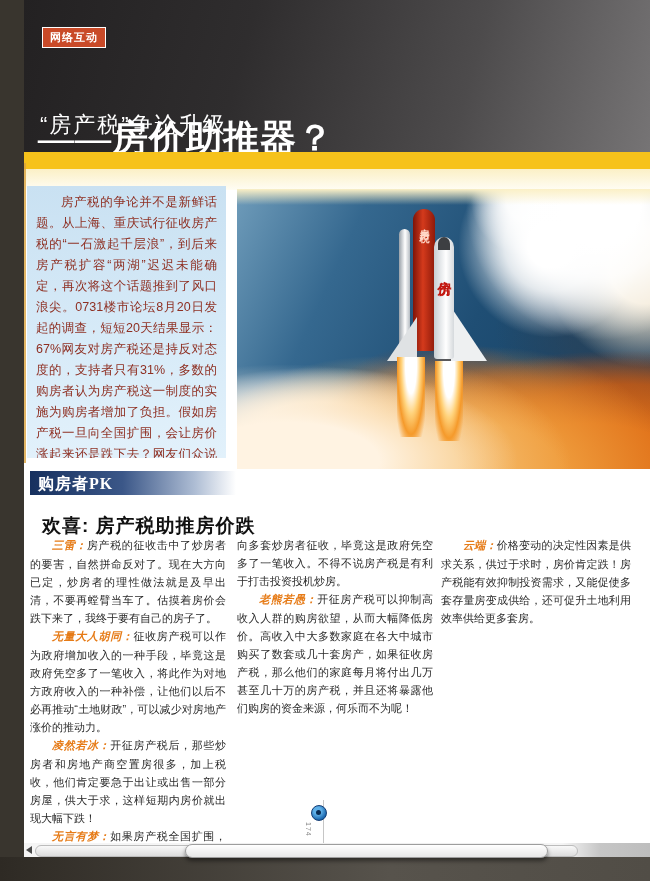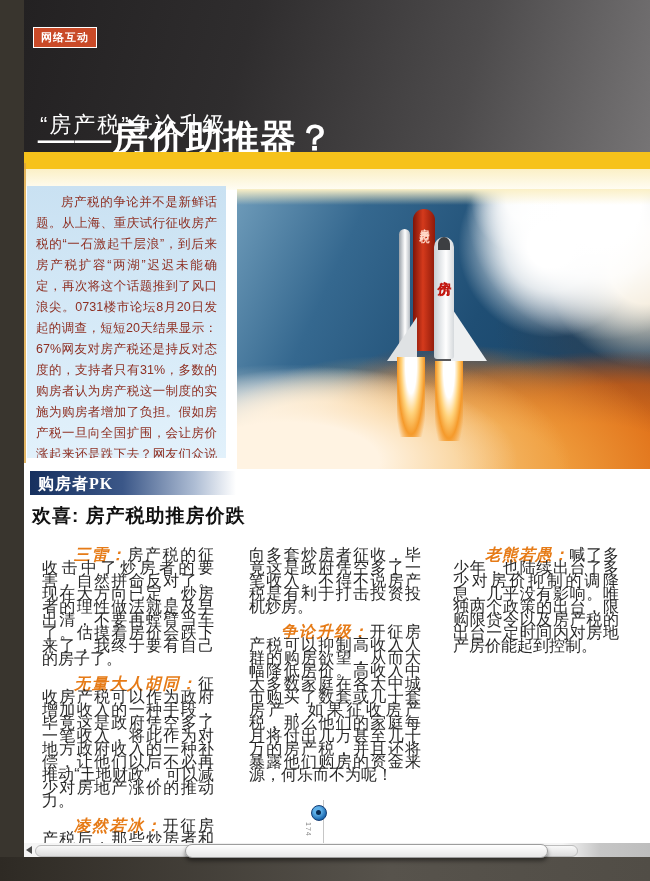--- a/index.html
+++ b/index.html
@@ -14,7 +14,7 @@
   
   .header{position:absolute;left:0;top:0;width:626px;height:152px;
           background:linear-gradient(105deg,#232122 0%,#2f2d2e 35%,#4d4b4c 70%,#767475 100%);}
-  .badge{position:absolute;left:9px;top:27px;padding:2px 7px;background:#c94a28;
+  .badge{position:absolute;left:18px;top:27px;padding:2px 7px;background:#c94a28;
          border:1px solid #ffffff;color:#fff;font-size:11px;font-weight:bold;letter-spacing:1px;}
   .title1{position:absolute;left:16px;top:90px;color:#fff;font-size:22px;font-weight:normal;letter-spacing:2px;margin-top:20px;}
   .title2{position:absolute;left:14px;top:114px;color:#fff;font-size:36px;font-weight:bold;

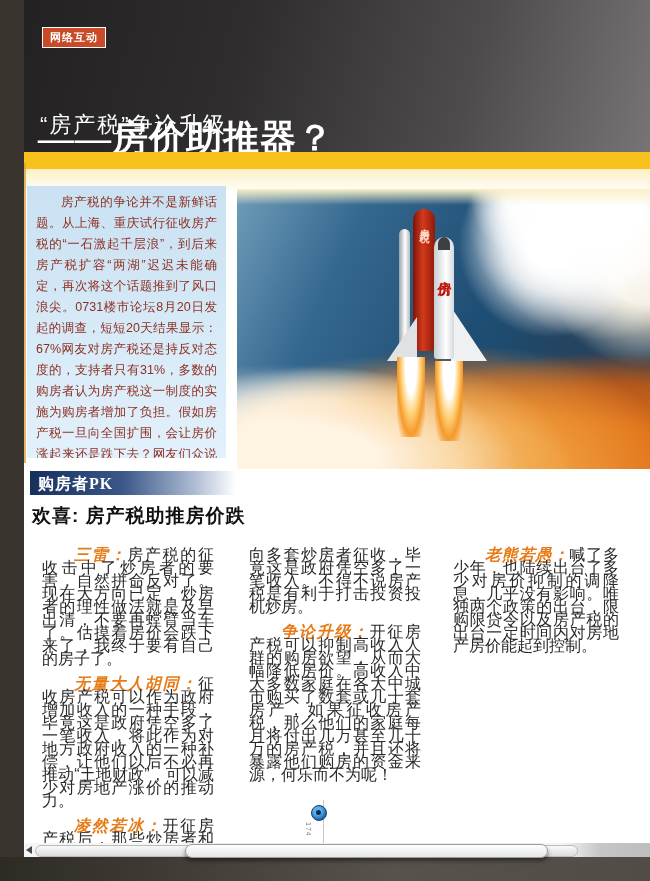--- a/index.html
+++ b/index.html
@@ -73,7 +73,7 @@
      background:linear-gradient(90deg,#16305e 0%,#3b5788 45%,#aebdd4 80%,rgba(255,255,255,0) 100%);}
   .pk-bar span{display:inline-block;padding:3px 0 0 8px;color:#fff;font-size:16px;font-weight:bold;
      font-family:"Liberation Serif","DejaVu Serif",serif;letter-spacing:1px;}
-  .headline{position:absolute;left:6px;top:501px;margin:2px;font-size:19px;font-weight:bold;color:#111;
+  .headline{position:absolute;left:6px;top:501px;margin:12px;font-size:19px;font-weight:bold;color:#111;
      letter-spacing:1px;}
   
   .col{position:absolute;top:536px;overflow:hidden;}

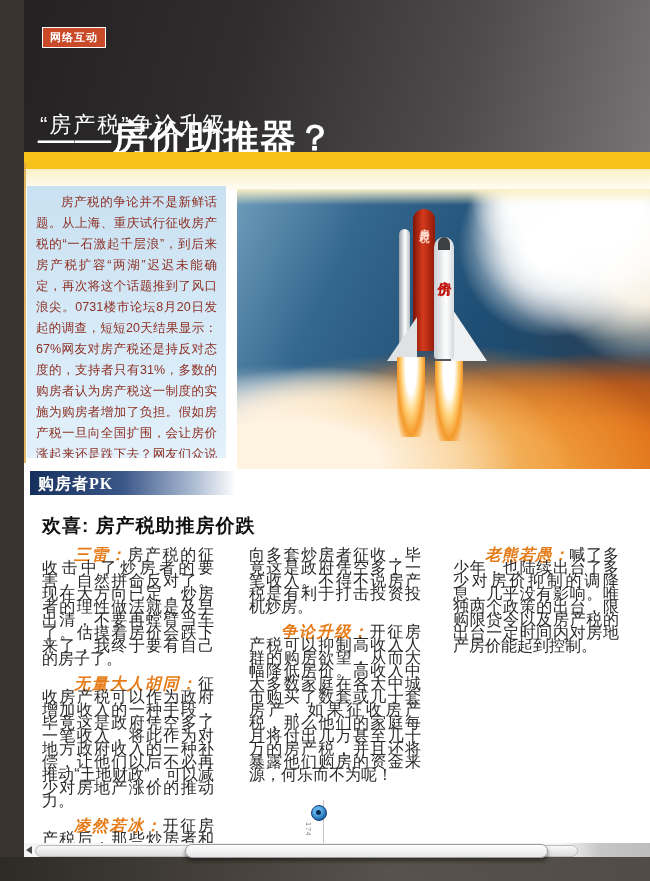--- a/index.html
+++ b/index.html
@@ -80,7 +80,7 @@
   .col1{left:6px;width:196px;}
   .col2{left:213px;width:196px;}
   .col3{left:417px;width:190px;}
-  .col p{margin:12px;font-size:16px;line-height:13px;color:#2a2a2a;text-align:justify;}
+  .col p{margin:0;font-size:11px;line-height:18px;color:#2a2a2a;text-align:justify;}
   .col p.indent{text-indent:2em;}
   .handle{color:#e67b17;font-weight:bold;font-style:italic;
      font-family:"DejaVu Serif","Liberation Serif",serif;}

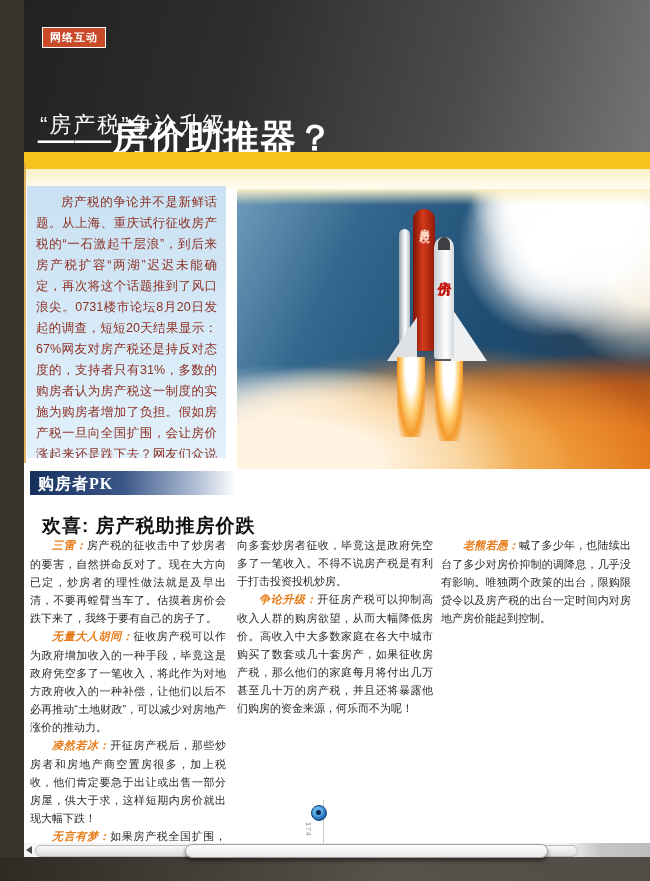--- a/index.html
+++ b/index.html
@@ -158,6 +158,7 @@
         <p class="para indent"><span class="handle">争论升级：</span>开征房产税可以抑制高收入人群的购房欲望，从而大幅降低房价。高收入中大多数家庭在各大中城市购买了数套或几十套房产，如果征收房产税，那么他们的家庭每月将付出几万甚至几十万的房产税，并且还将暴露他们购房的资金来源，何乐而不为呢！</p>
       </div>
     <div class="col col3">
+        <p class="para indent"><span class="handle">云端：</span>价格变动的决定性因素是供求关系，供过于求时，房价肯定跌！房产税能有效抑制投资需求，又能促使多套存量房变成供给，还可促升土地利用效率供给更多套房。</p>
         <p class="para indent"><span class="handle">老熊若愚：</span>喊了多少年，也陆续出台了多少对房价抑制的调降息，几乎没有影响。唯独两个政策的出台，限购限贷令以及房产税的出台一定时间内对房地产房价能起到控制。</p>
       </div>
 

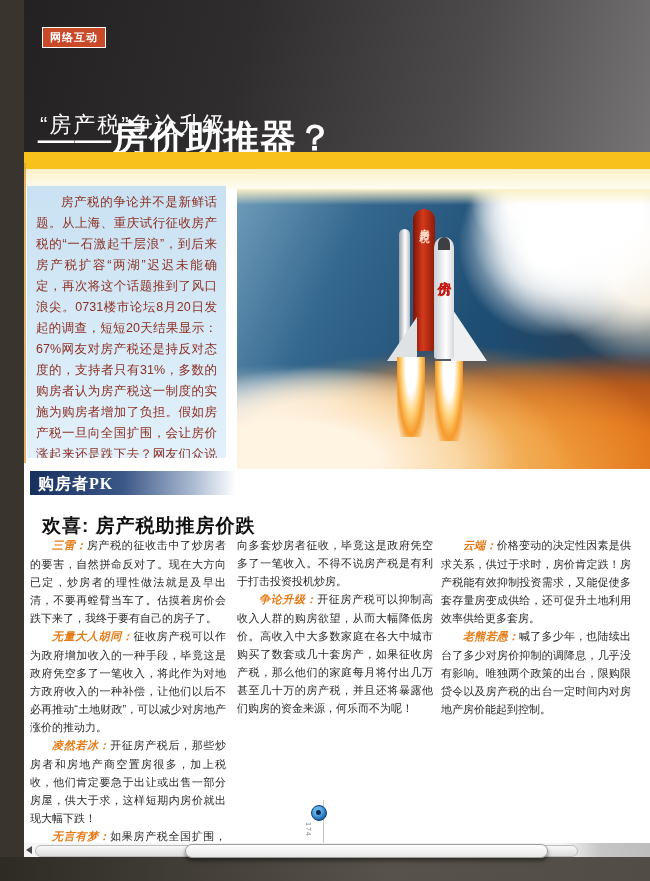--- a/index.html
+++ b/index.html
@@ -155,7 +155,7 @@
       </div>
     <div class="col col2">
         <p class="para">向多套炒房者征收，毕竟这是政府凭空多了一笔收入。不得不说房产税是有利于打击投资投机炒房。</p>
-        <p class="para indent"><span class="handle">争论升级：</span>开征房产税可以抑制高收入人群的购房欲望，从而大幅降低房价。高收入中大多数家庭在各大中城市购买了数套或几十套房产，如果征收房产税，那么他们的家庭每月将付出几万甚至几十万的房产税，并且还将暴露他们购房的资金来源，何乐而不为呢！</p>
+        <p class="para indent"><span class="handle">老熊若愚：</span>开征房产税可以抑制高收入人群的购房欲望，从而大幅降低房价。高收入中大多数家庭在各大中城市购买了数套或几十套房产，如果征收房产税，那么他们的家庭每月将付出几万甚至几十万的房产税，并且还将暴露他们购房的资金来源，何乐而不为呢！</p>
       </div>
     <div class="col col3">
         <p class="para indent"><span class="handle">云端：</span>价格变动的决定性因素是供求关系，供过于求时，房价肯定跌！房产税能有效抑制投资需求，又能促使多套存量房变成供给，还可促升土地利用效率供给更多套房。</p>

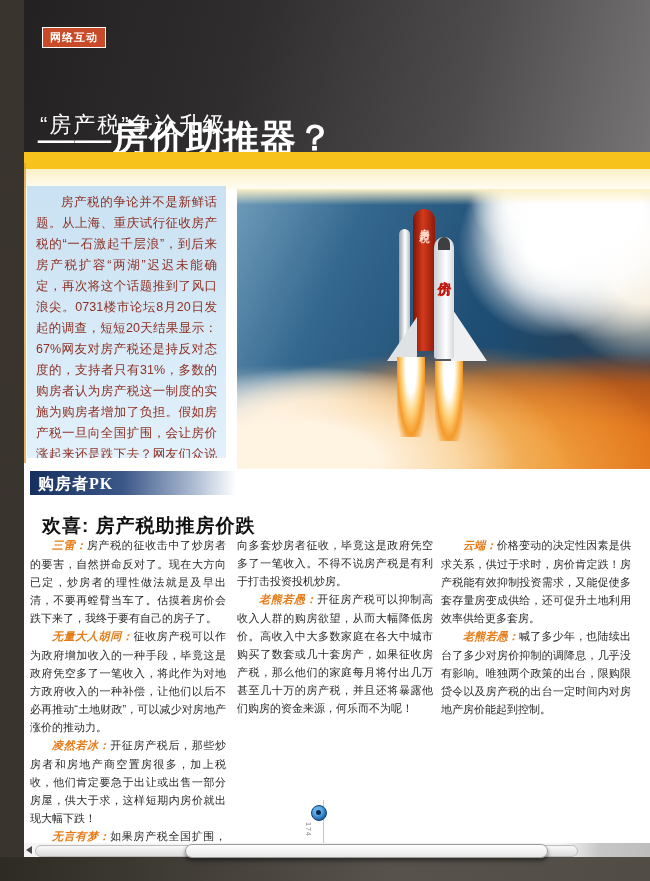--- a/index.html
+++ b/index.html
@@ -159,7 +159,6 @@
       </div>
     <div class="col col3">
         <p class="para indent"><span class="handle">云端：</span>价格变动的决定性因素是供求关系，供过于求时，房价肯定跌！房产税能有效抑制投资需求，又能促使多套存量房变成供给，还可促升土地利用效率供给更多套房。</p>
-        <p class="para indent"><span class="handle">老熊若愚：</span>喊了多少年，也陆续出台了多少对房价抑制的调降息，几乎没有影响。唯独两个政策的出台，限购限贷令以及房产税的出台一定时间内对房地产房价能起到控制。</p>
       </div>
 
     <div class="fold-line"></div>

